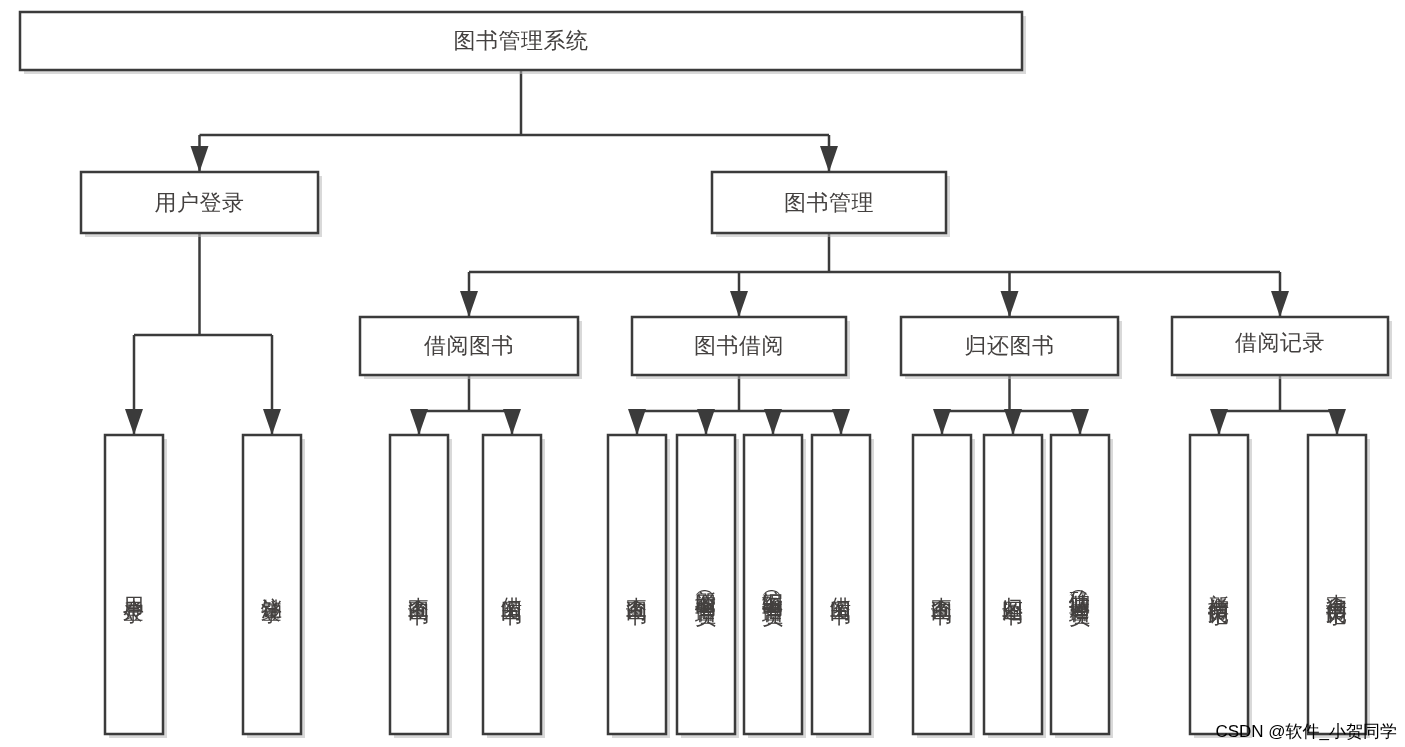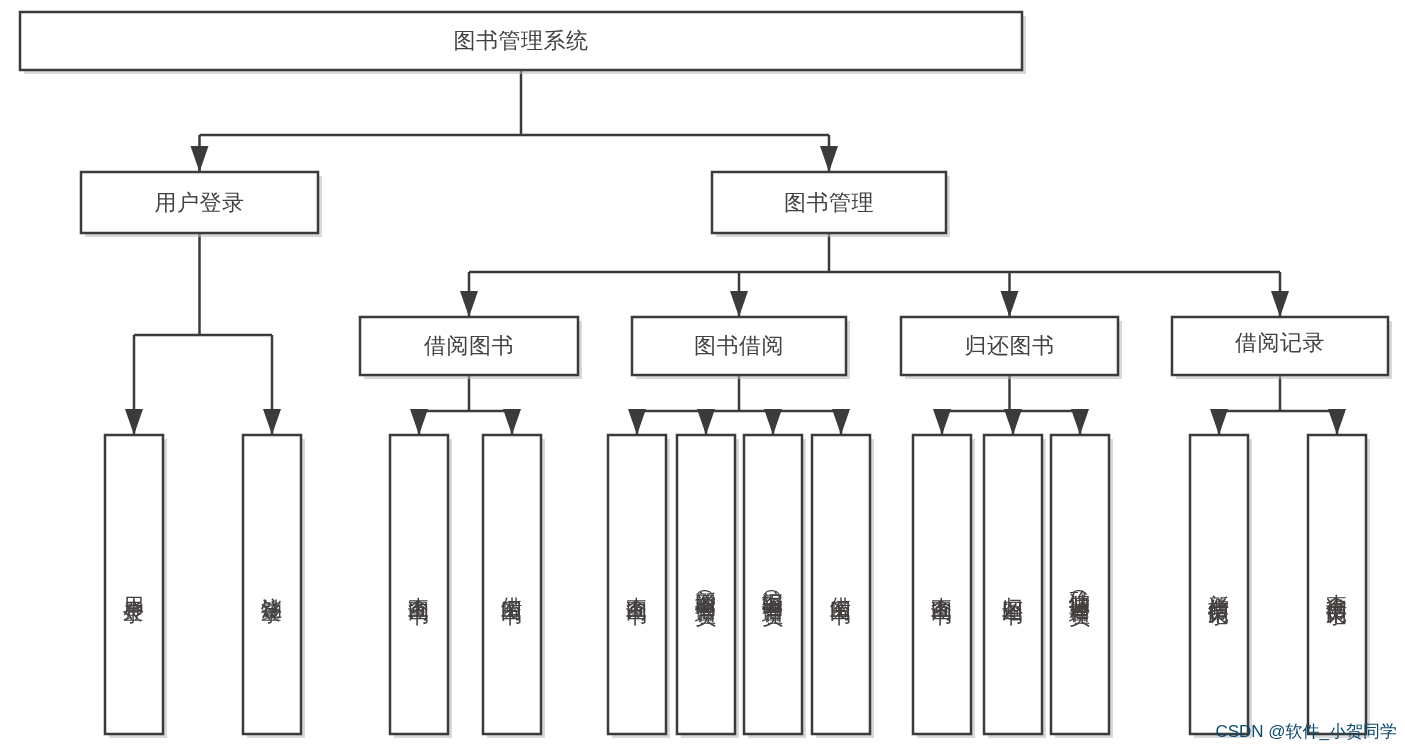--- a/index.html
+++ b/index.html
@@ -72,7 +72,7 @@
     right: 8px;
     bottom: 4px;
     font-size: 17px;
-    color: #0c4a6e;
+    color: #000000;
     font-family: "Liberation Sans", "DejaVu Sans", sans-serif;
     white-space: nowrap;
     pointer-events: none;

